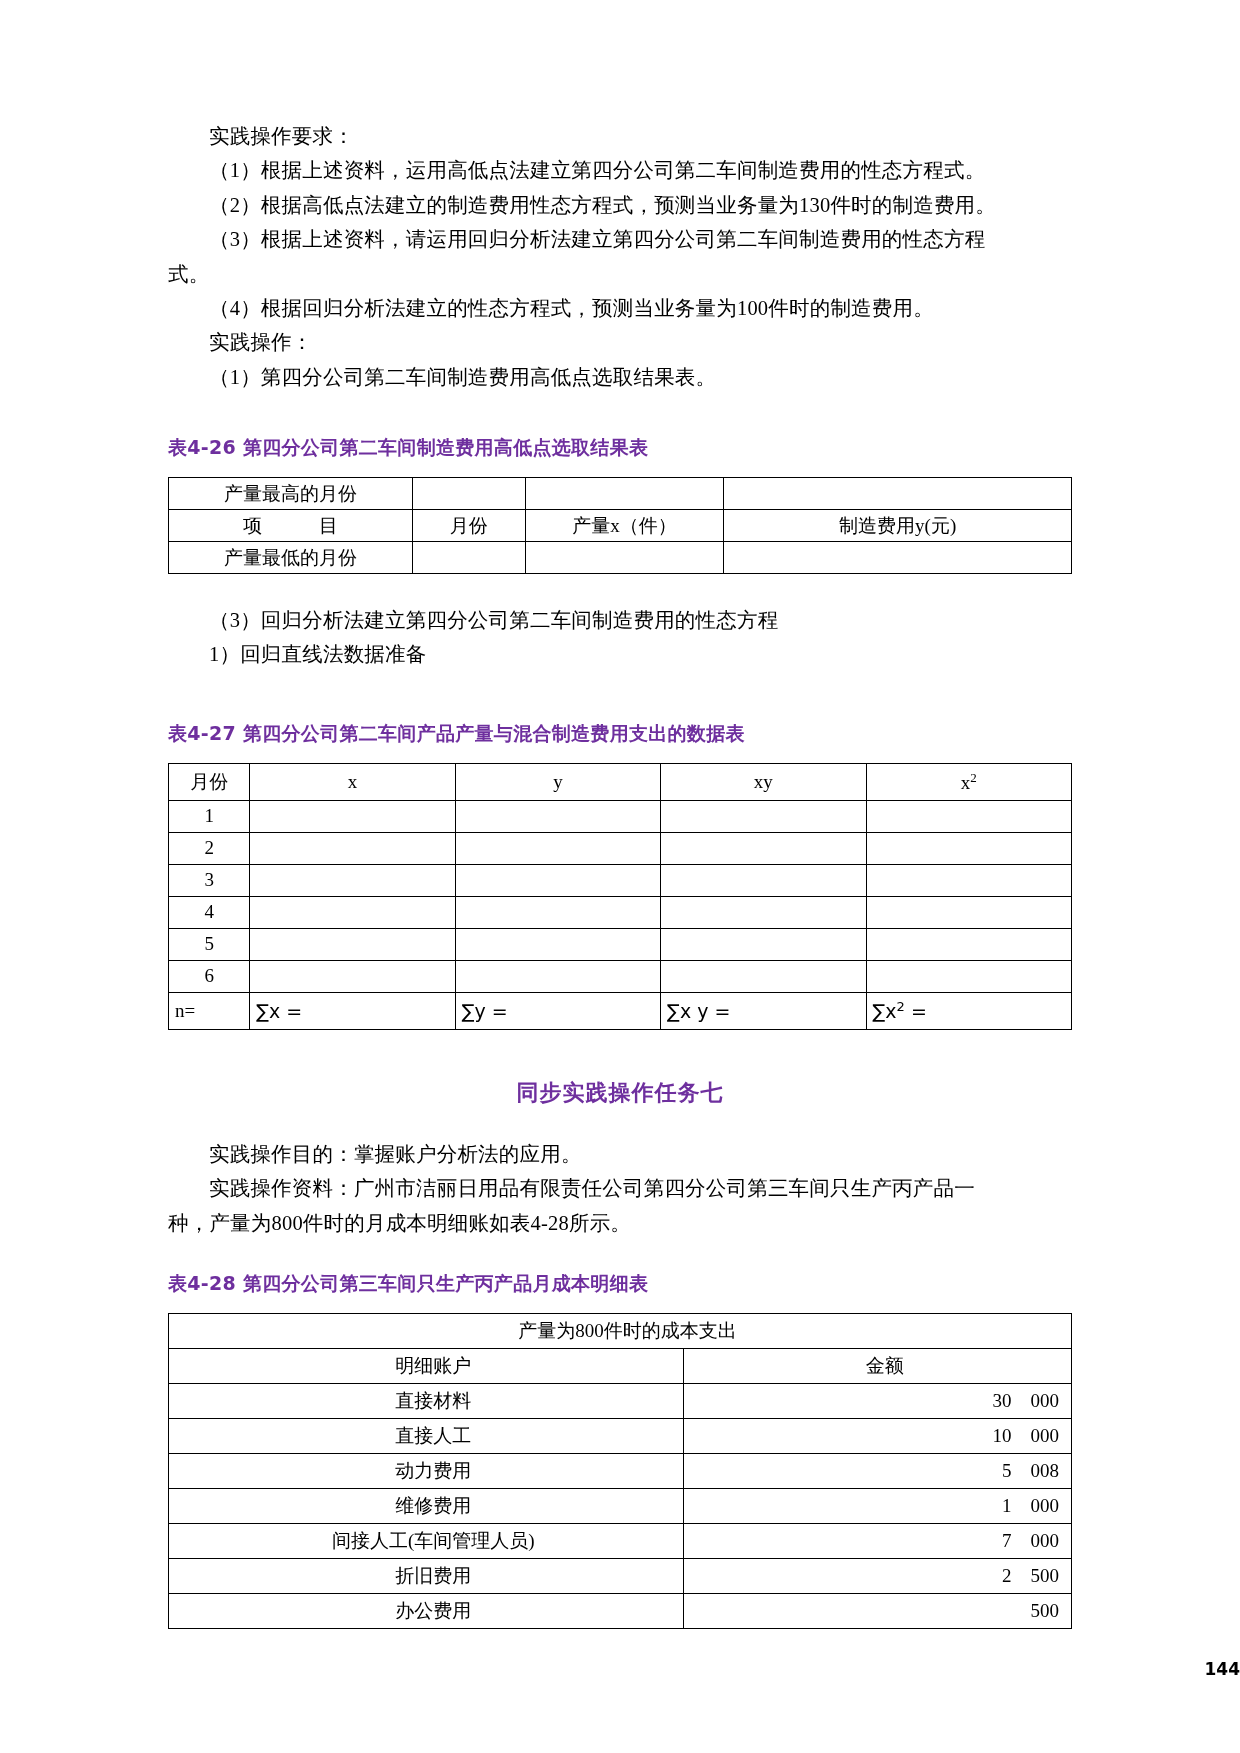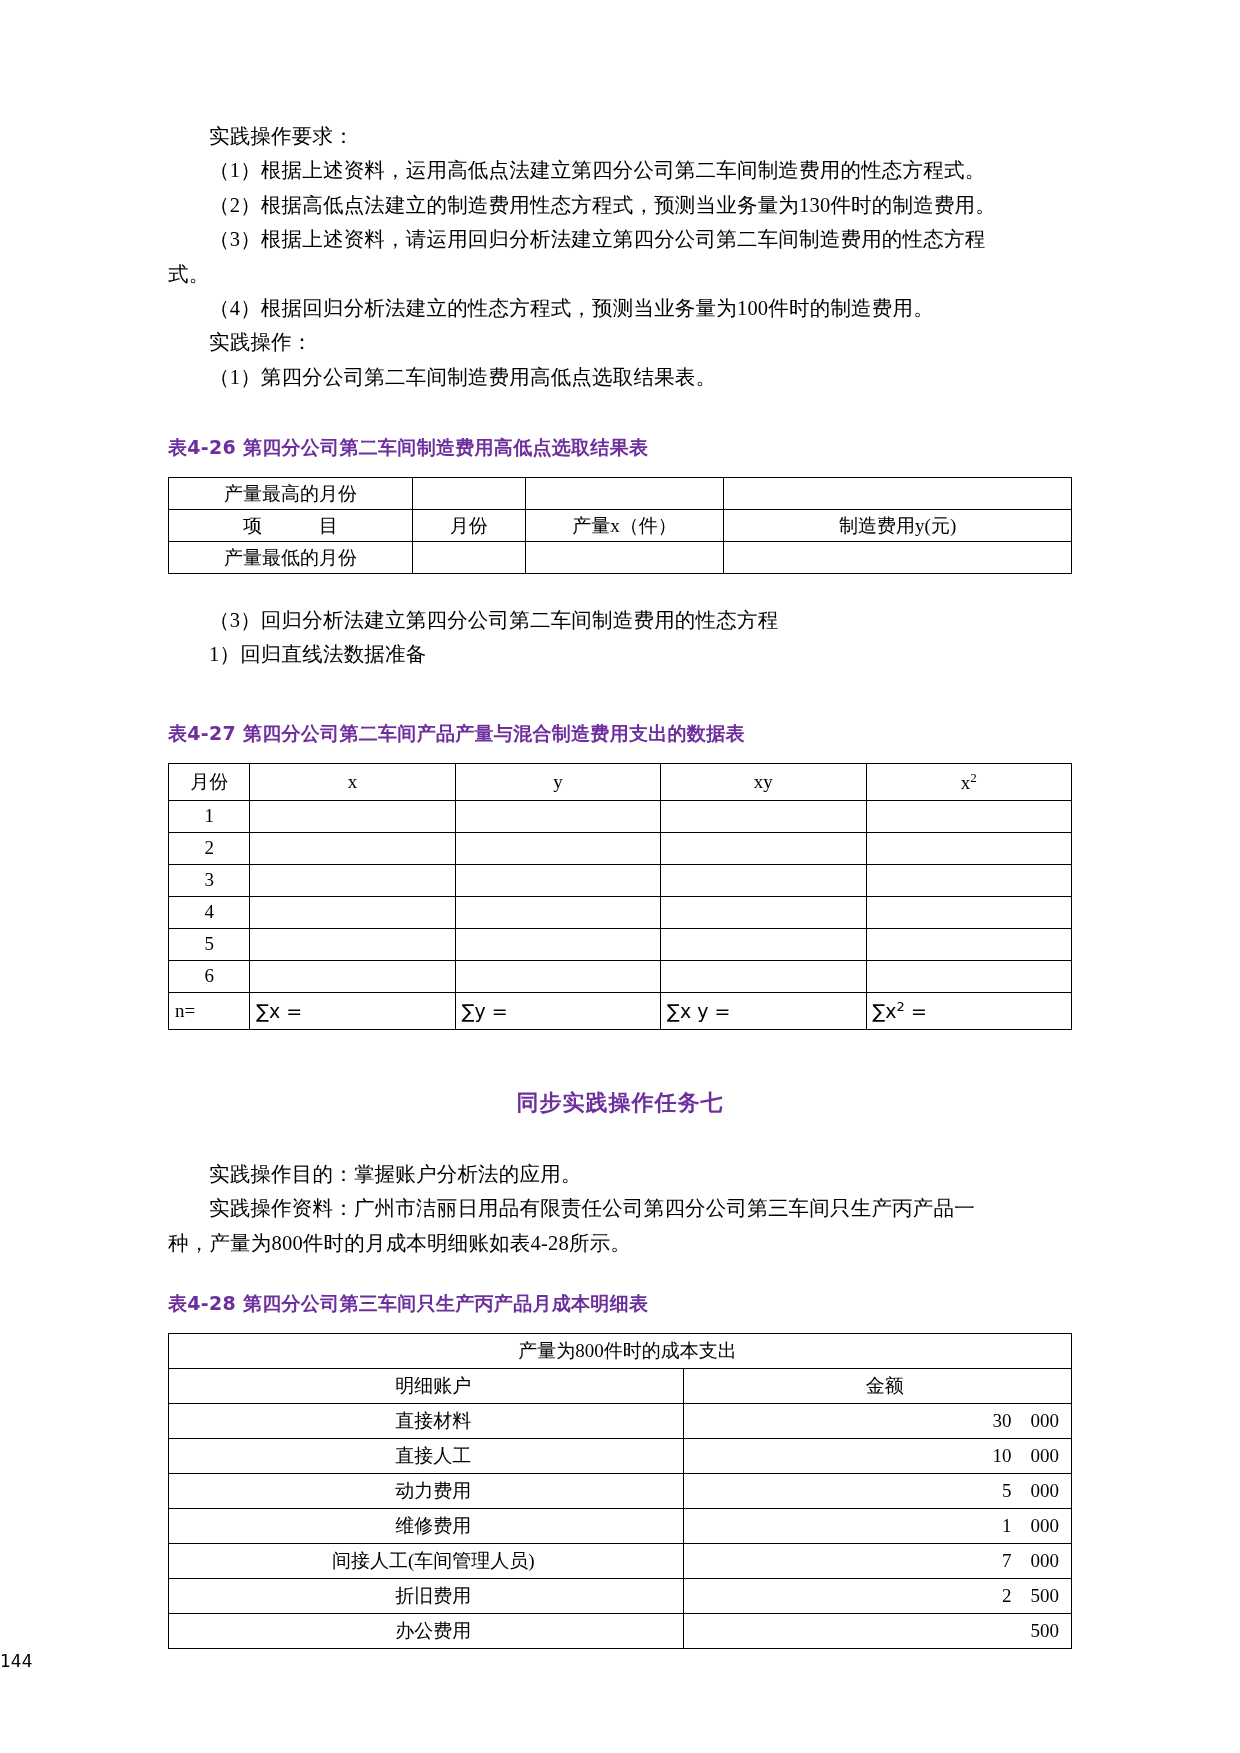--- a/index.html
+++ b/index.html
@@ -46,7 +46,7 @@
     font-weight: bold;
     font-size: 22px;
     letter-spacing: 1px;
-    margin: 10px;
+    margin: 0;
   }
   table.doc-table {
     border-collapse: collapse;

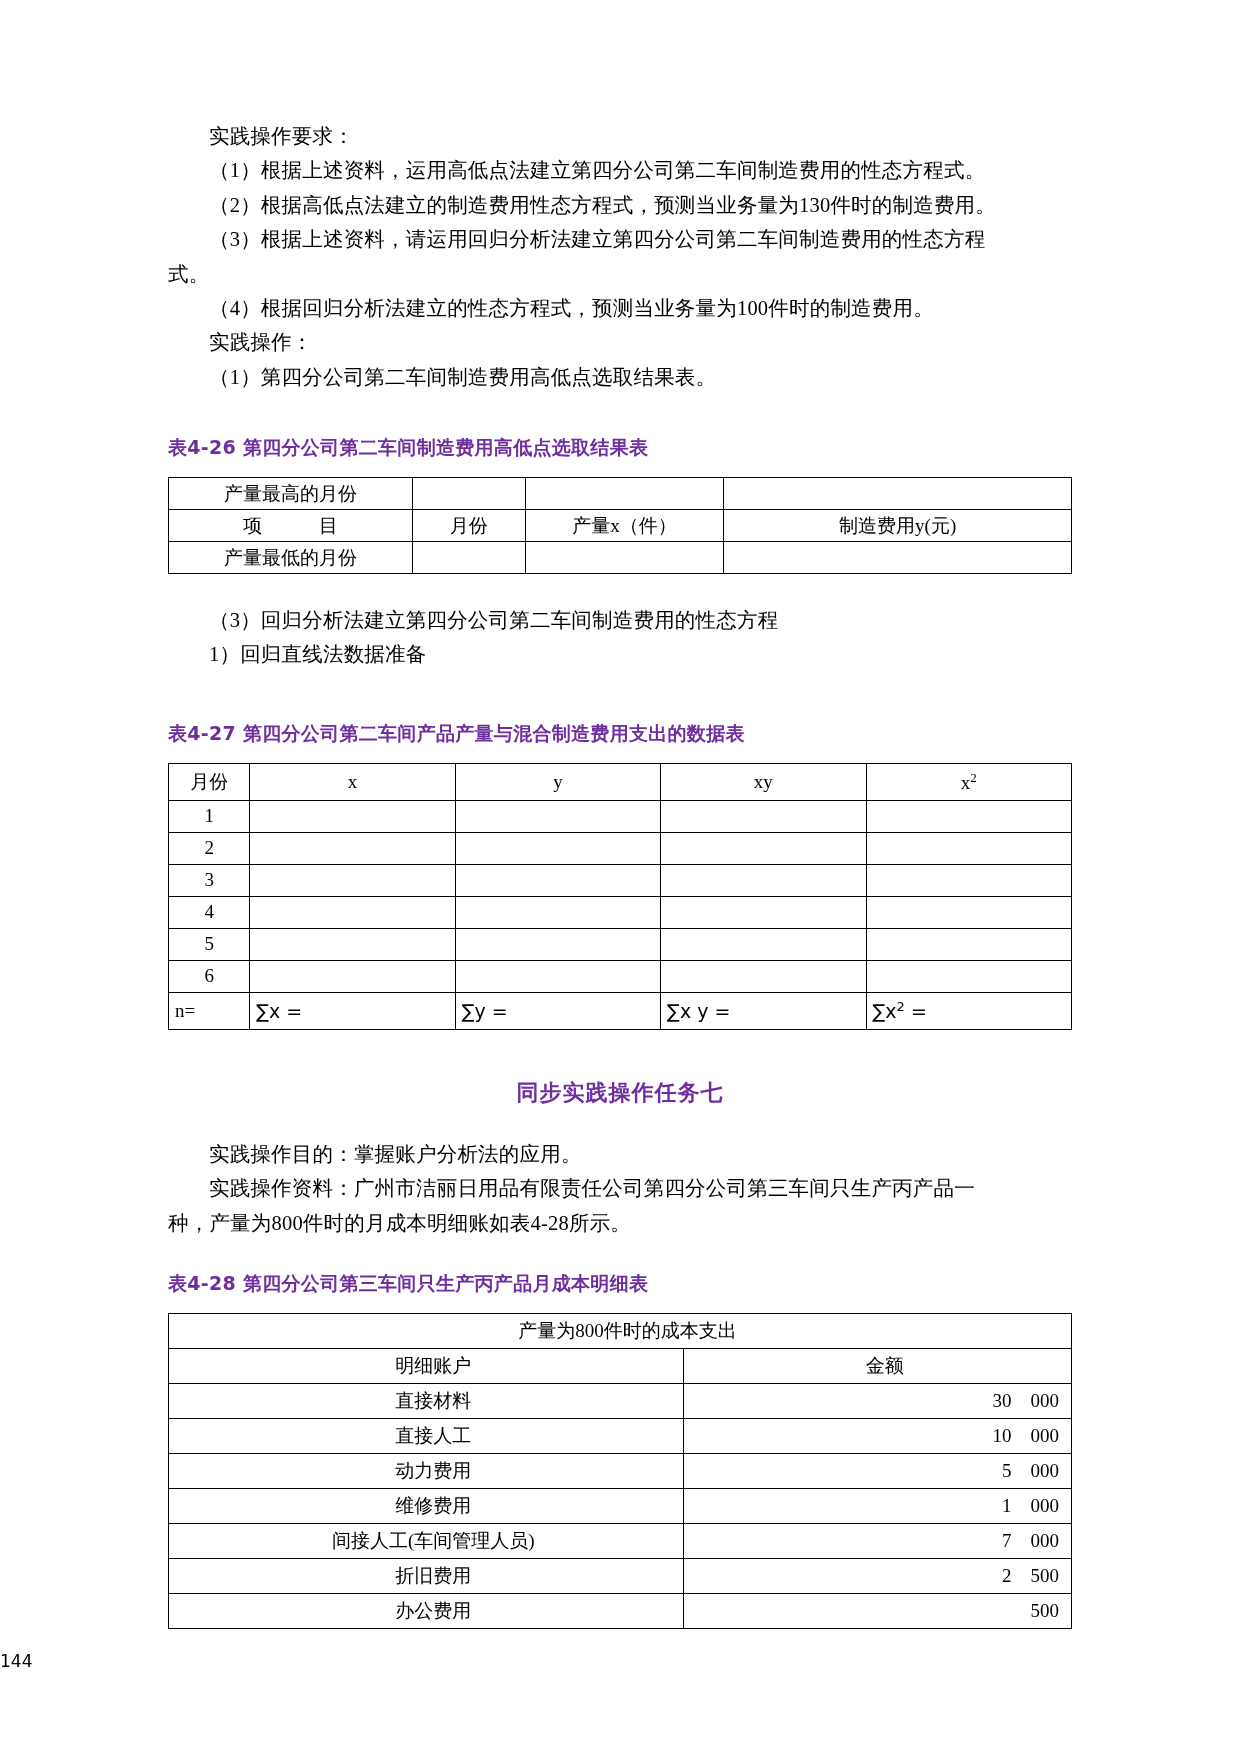--- a/index.html
+++ b/index.html
@@ -261,7 +261,7 @@
       </tr>
       <tr>
         <td class="c">动力费用</td>
-        <td class="r">5　000</td>
+        <td class="r">5　008</td>
       </tr>
       <tr>
         <td class="c">维修费用</td>

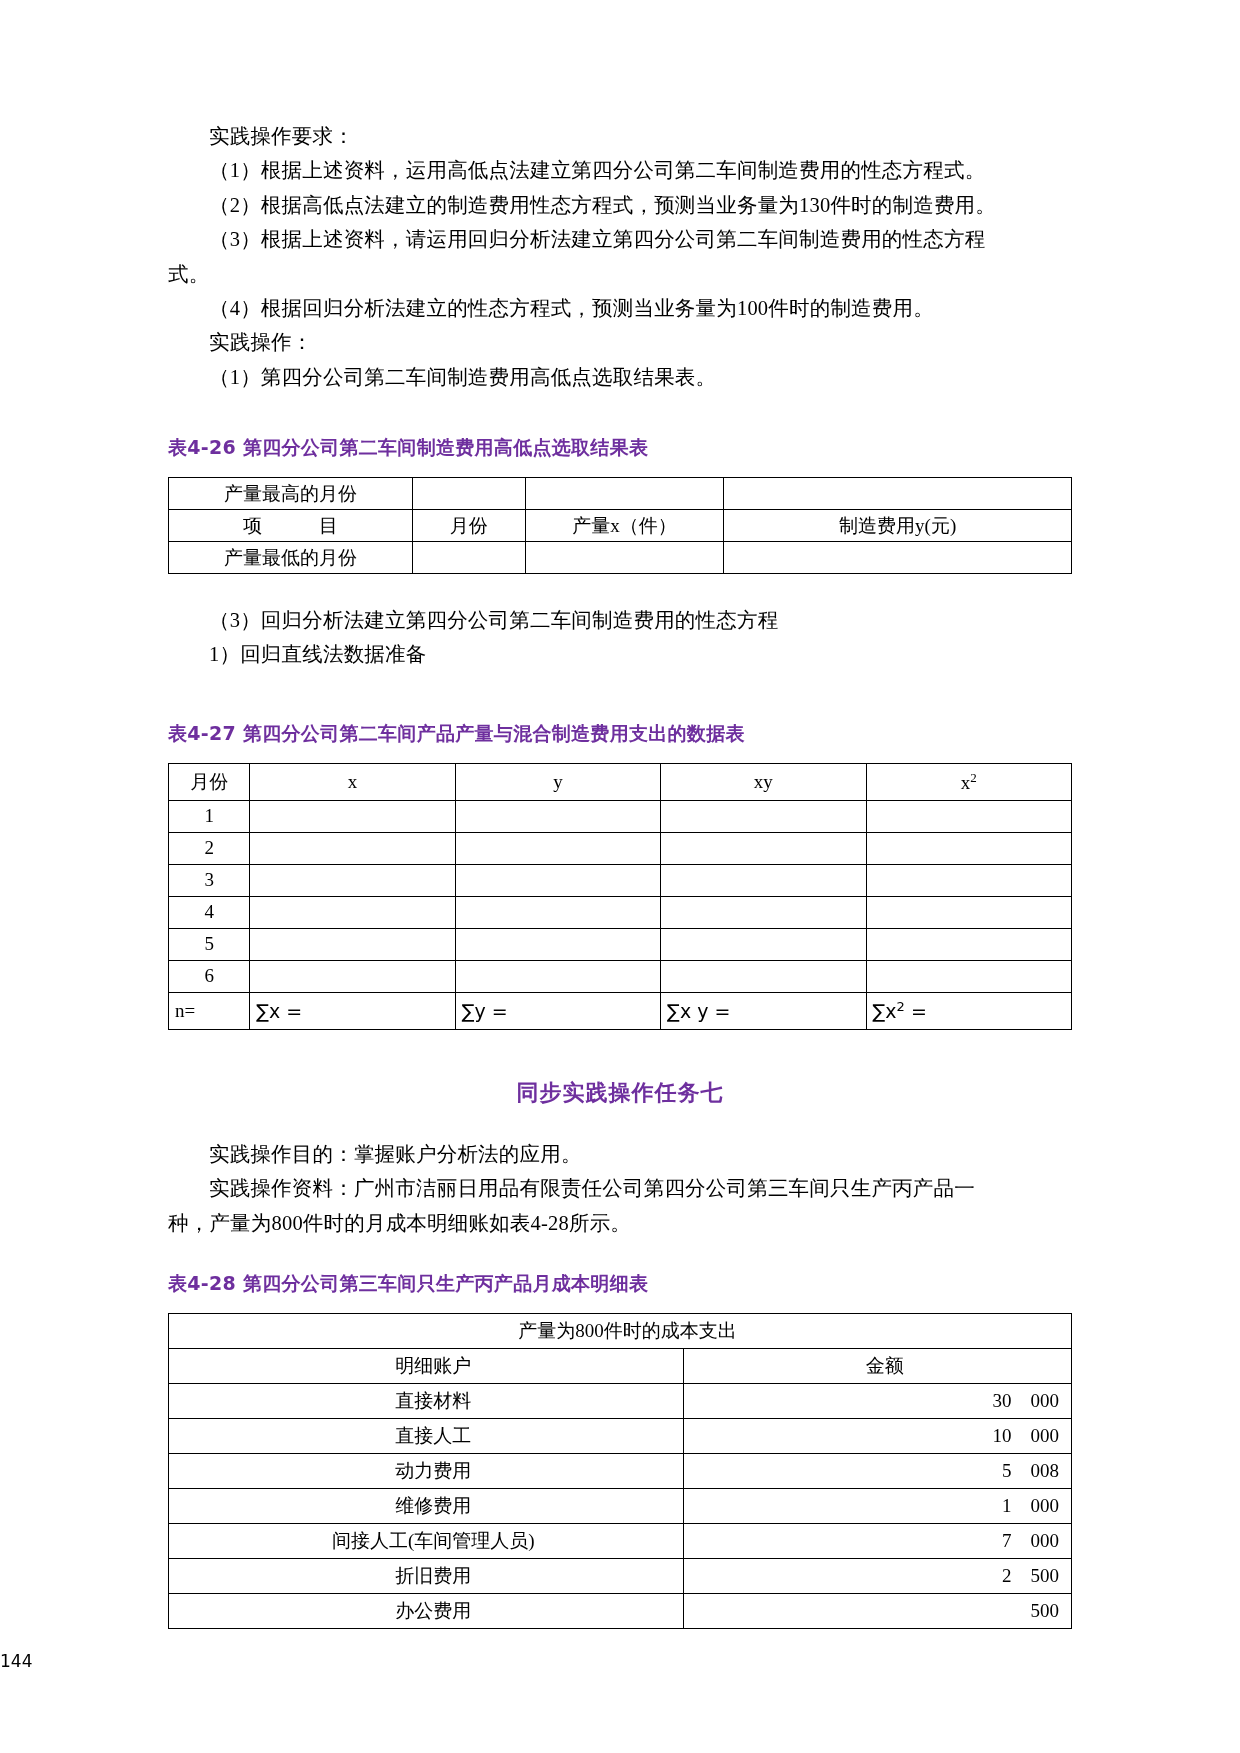--- a/index.html
+++ b/index.html
@@ -72,12 +72,12 @@
   .sum-sym { font-family: "DejaVu Sans", sans-serif; font-weight: bold; }
   .page-number {
     position: absolute;
-    bottom: 82px;
+    bottom: 74px;
     left: 0;
     width: 1240px;
-    text-align: left;
+    text-align: right;
     font-family: "DejaVu Sans", "Liberation Sans", sans-serif;
-    font-weight: normal;
+    font-weight: bold;
     font-size: 17px;
   }
   .tbl26 col.c1 { width: 27%; }

